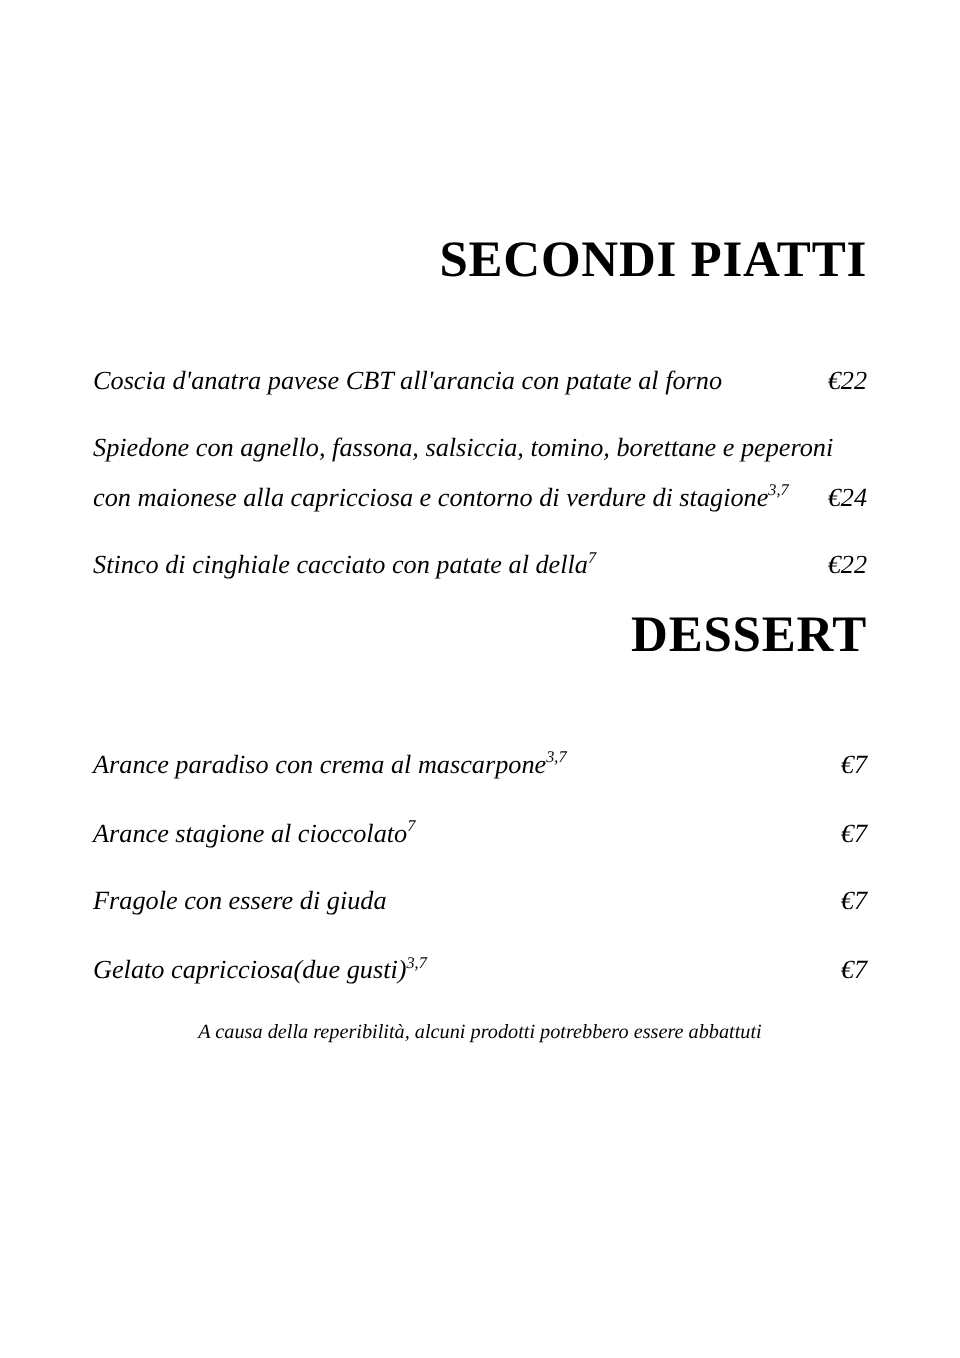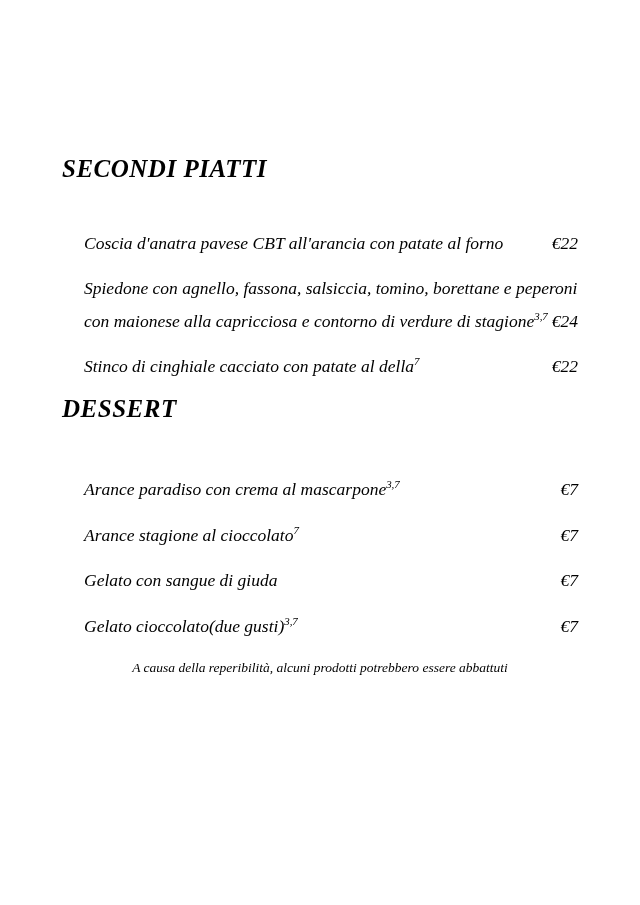--- a/index.html
+++ b/index.html
@@ -23,10 +23,9 @@
     position: relative;
   }
   .section-title {
-    text-align: left;
+    text-align: right;
     font-weight: bold;
-    font-style: italic;
-    font-size: 25px;
+    font-size: 34px;
     letter-spacing: 0.5px;
   }
   #secondi-title { margin-top: 155px; }

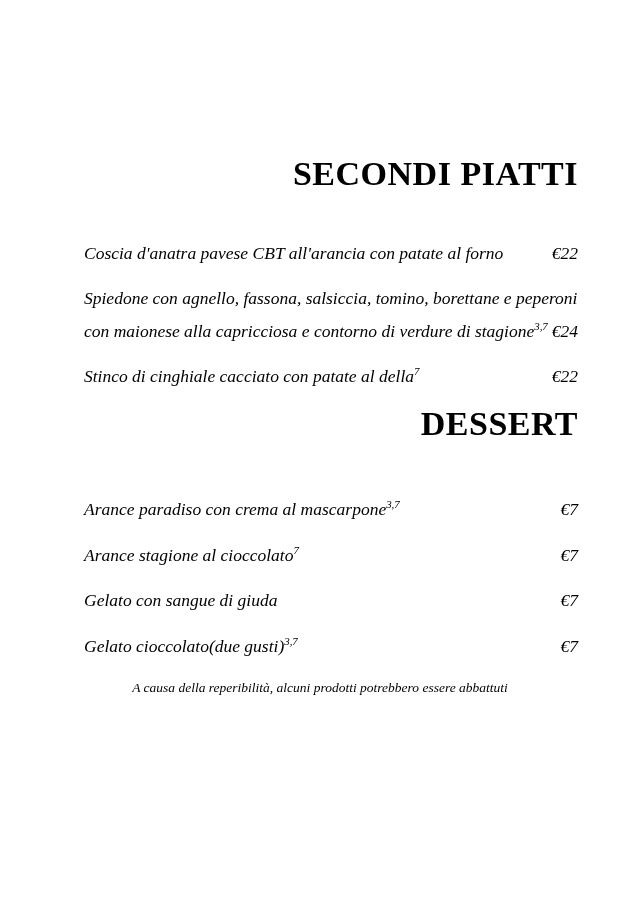--- a/index.html
+++ b/index.html
@@ -33,7 +33,6 @@
 
   .items {
     margin-top: 44px;
-    margin-left: 22px;
   }
   .items.dessert-items {
     margin-top: 50px;

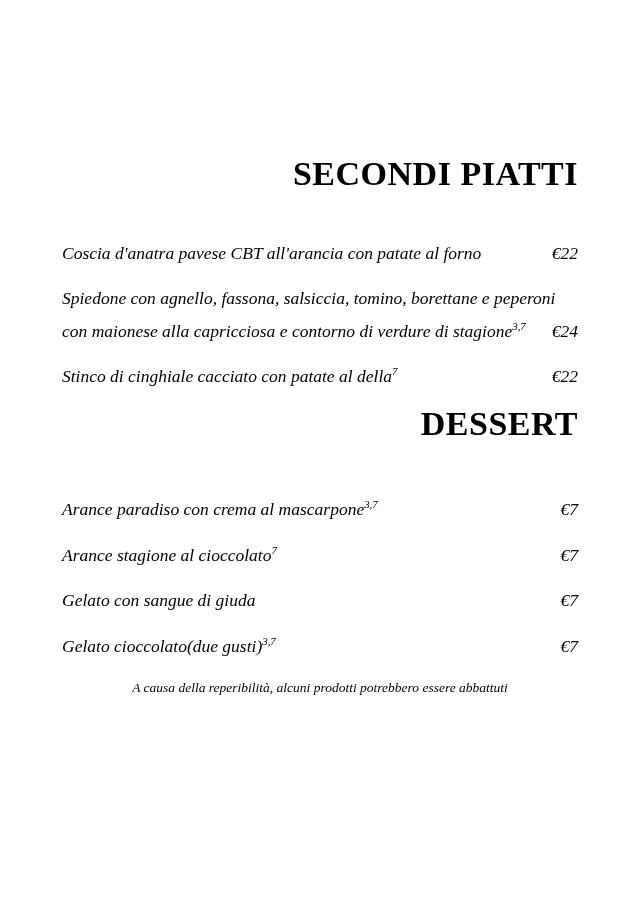--- a/index.html
+++ b/index.html
@@ -127,7 +127,7 @@
     </div>
 
     <div class="item">
-      <span class="name"><span>Gelato con sangue di giuda</span><sup></sup></span>
+      <span class="name"><span>Fragole con essere di giuda</span><sup></sup></span>
       <span class="price">€7</span>
     </div>
 

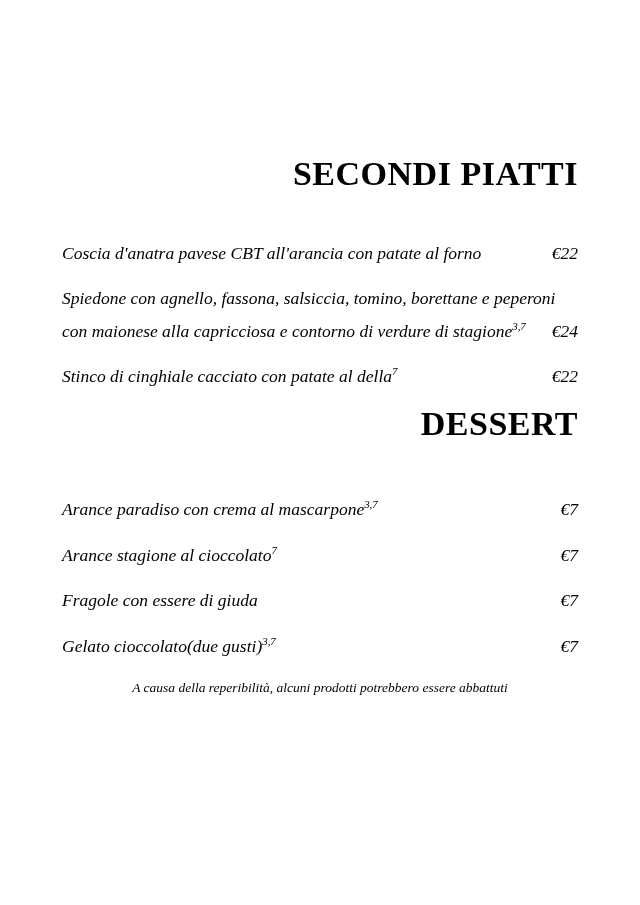--- a/index.html
+++ b/index.html
@@ -132,7 +132,7 @@
     </div>
 
     <div class="item">
-      <span class="name"><span>Gelato cioccolato(due gusti)</span><sup>3,7</sup></span>
+      <span class="name"><span>Gelato capricciosa(due gusti)</span><sup>3,7</sup></span>
       <span class="price">€7</span>
     </div>
 

